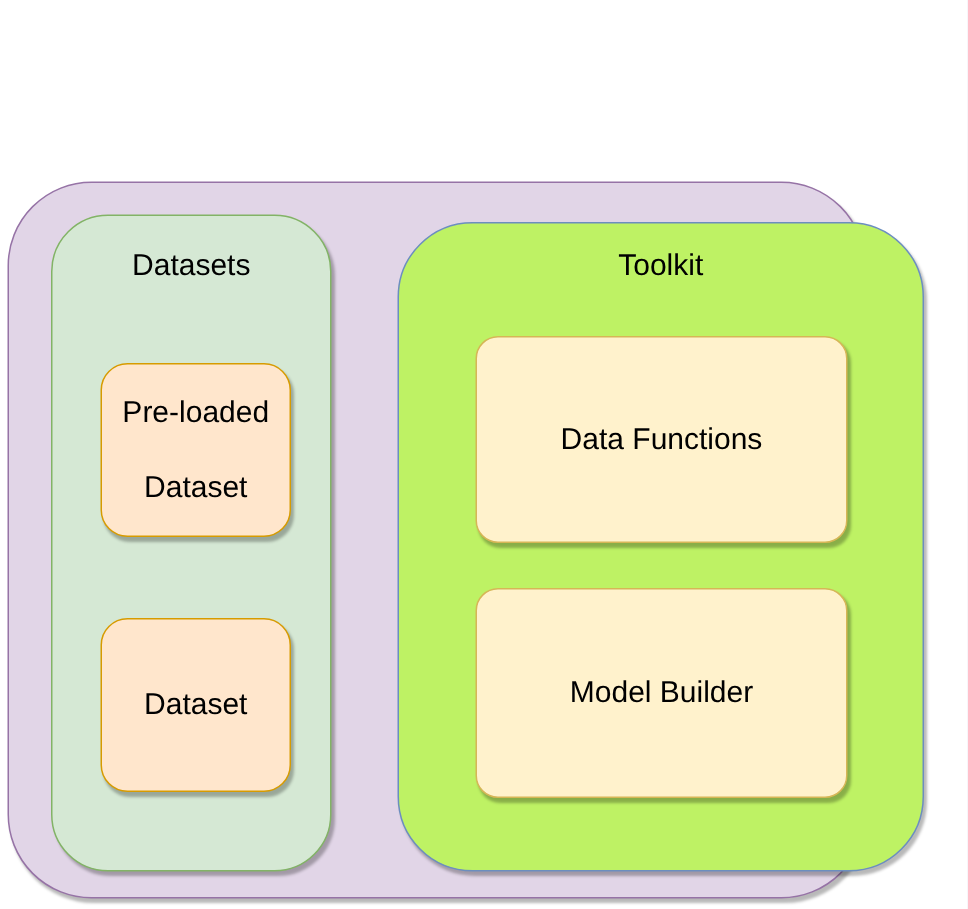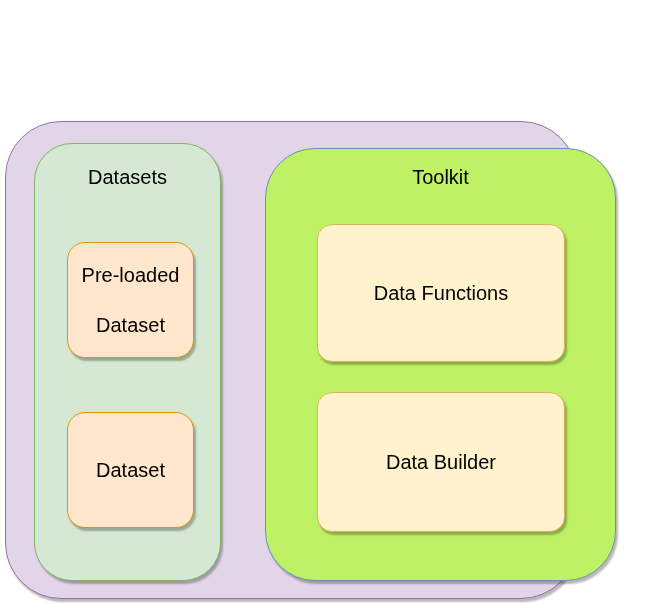--- a/index.html
+++ b/index.html
@@ -118,7 +118,7 @@
       </div>
 
       <div class="shape node tool-node model-builder-node">
-        <div class="node-line">Data Builder</div>
+        <div class="node-line">Model Builder</div>
       </div>
     </div>
 

